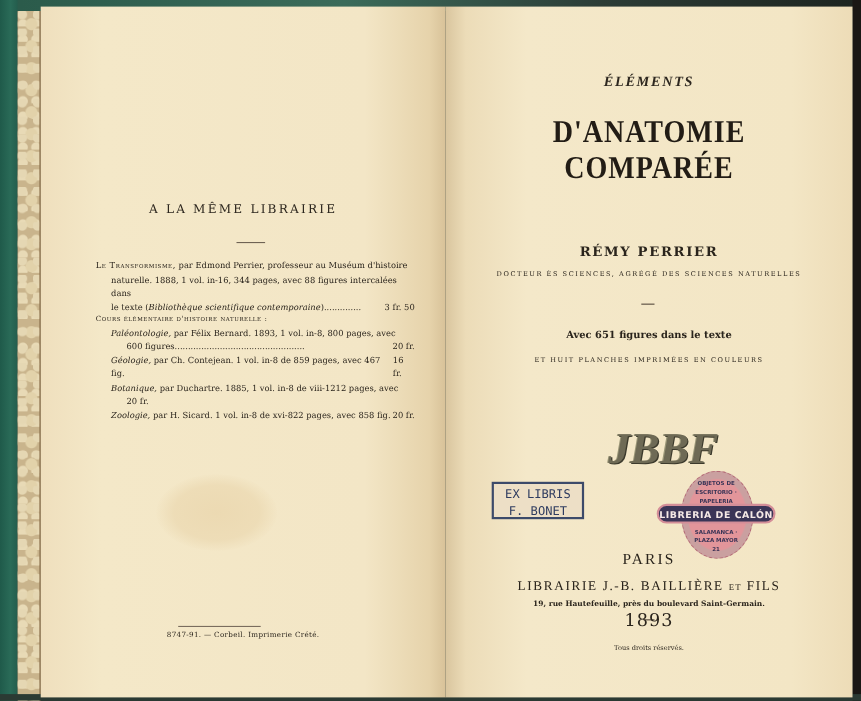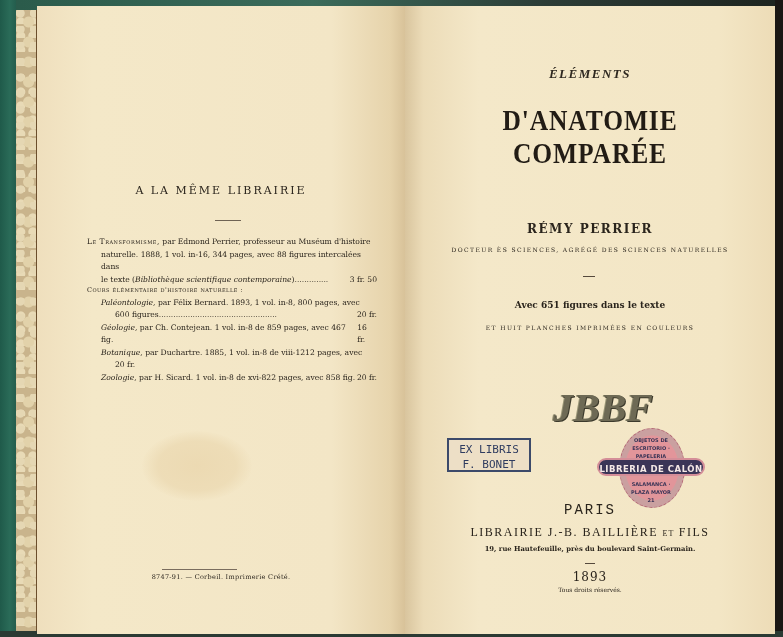--- a/index.html
+++ b/index.html
@@ -102,7 +102,7 @@
   }
   .seal-top { position:absolute; top:8px; left:30px; width:48px; font-family:"DejaVu Sans",sans-serif; font-size:5px; text-align:center; color:#3b3557; font-weight:bold; line-height:8px; }
   .seal-bot { position:absolute; top:52px; left:30px; width:48px; font-family:"DejaVu Sans",sans-serif; font-size:5px; text-align:center; color:#3b3557; font-weight:bold; line-height:8px; }
-  .r-paris { top:496px; font-size:14px; letter-spacing:2px; font-family:Liberation Mono, monospace; }
+  .r-paris { top:496px; font-size:14px; letter-spacing:2px; font-family:Liberation Serif, serif; }
   .r-pub { top:519px; font-size:12px; letter-spacing:1.5px; font-family:"Liberation Serif", serif; }
   .r-pub .small { font-size:8px; letter-spacing:1px; }
   .r-addr { top:539px; font-size:6.8px; font-weight:bold; }

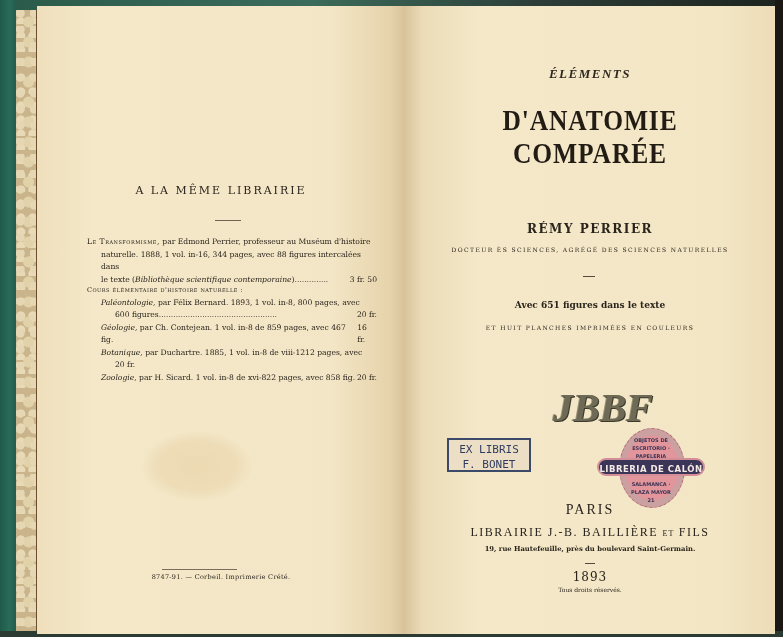--- a/index.html
+++ b/index.html
@@ -107,7 +107,7 @@
   .r-pub .small { font-size:8px; letter-spacing:1px; }
   .r-addr { top:539px; font-size:6.8px; font-weight:bold; }
   .r-rule2 { position:absolute; top:557px; left:180px; width:10px; height:1px; background:#55493c; }
-  .r-year { top:564px; font-size:12px; letter-spacing:1px; }
+  .r-year { top:548px; font-size:16px; letter-spacing:1px; }
   .r-rights { top:580px; font-size:6px; }
 </style>
 </head>

